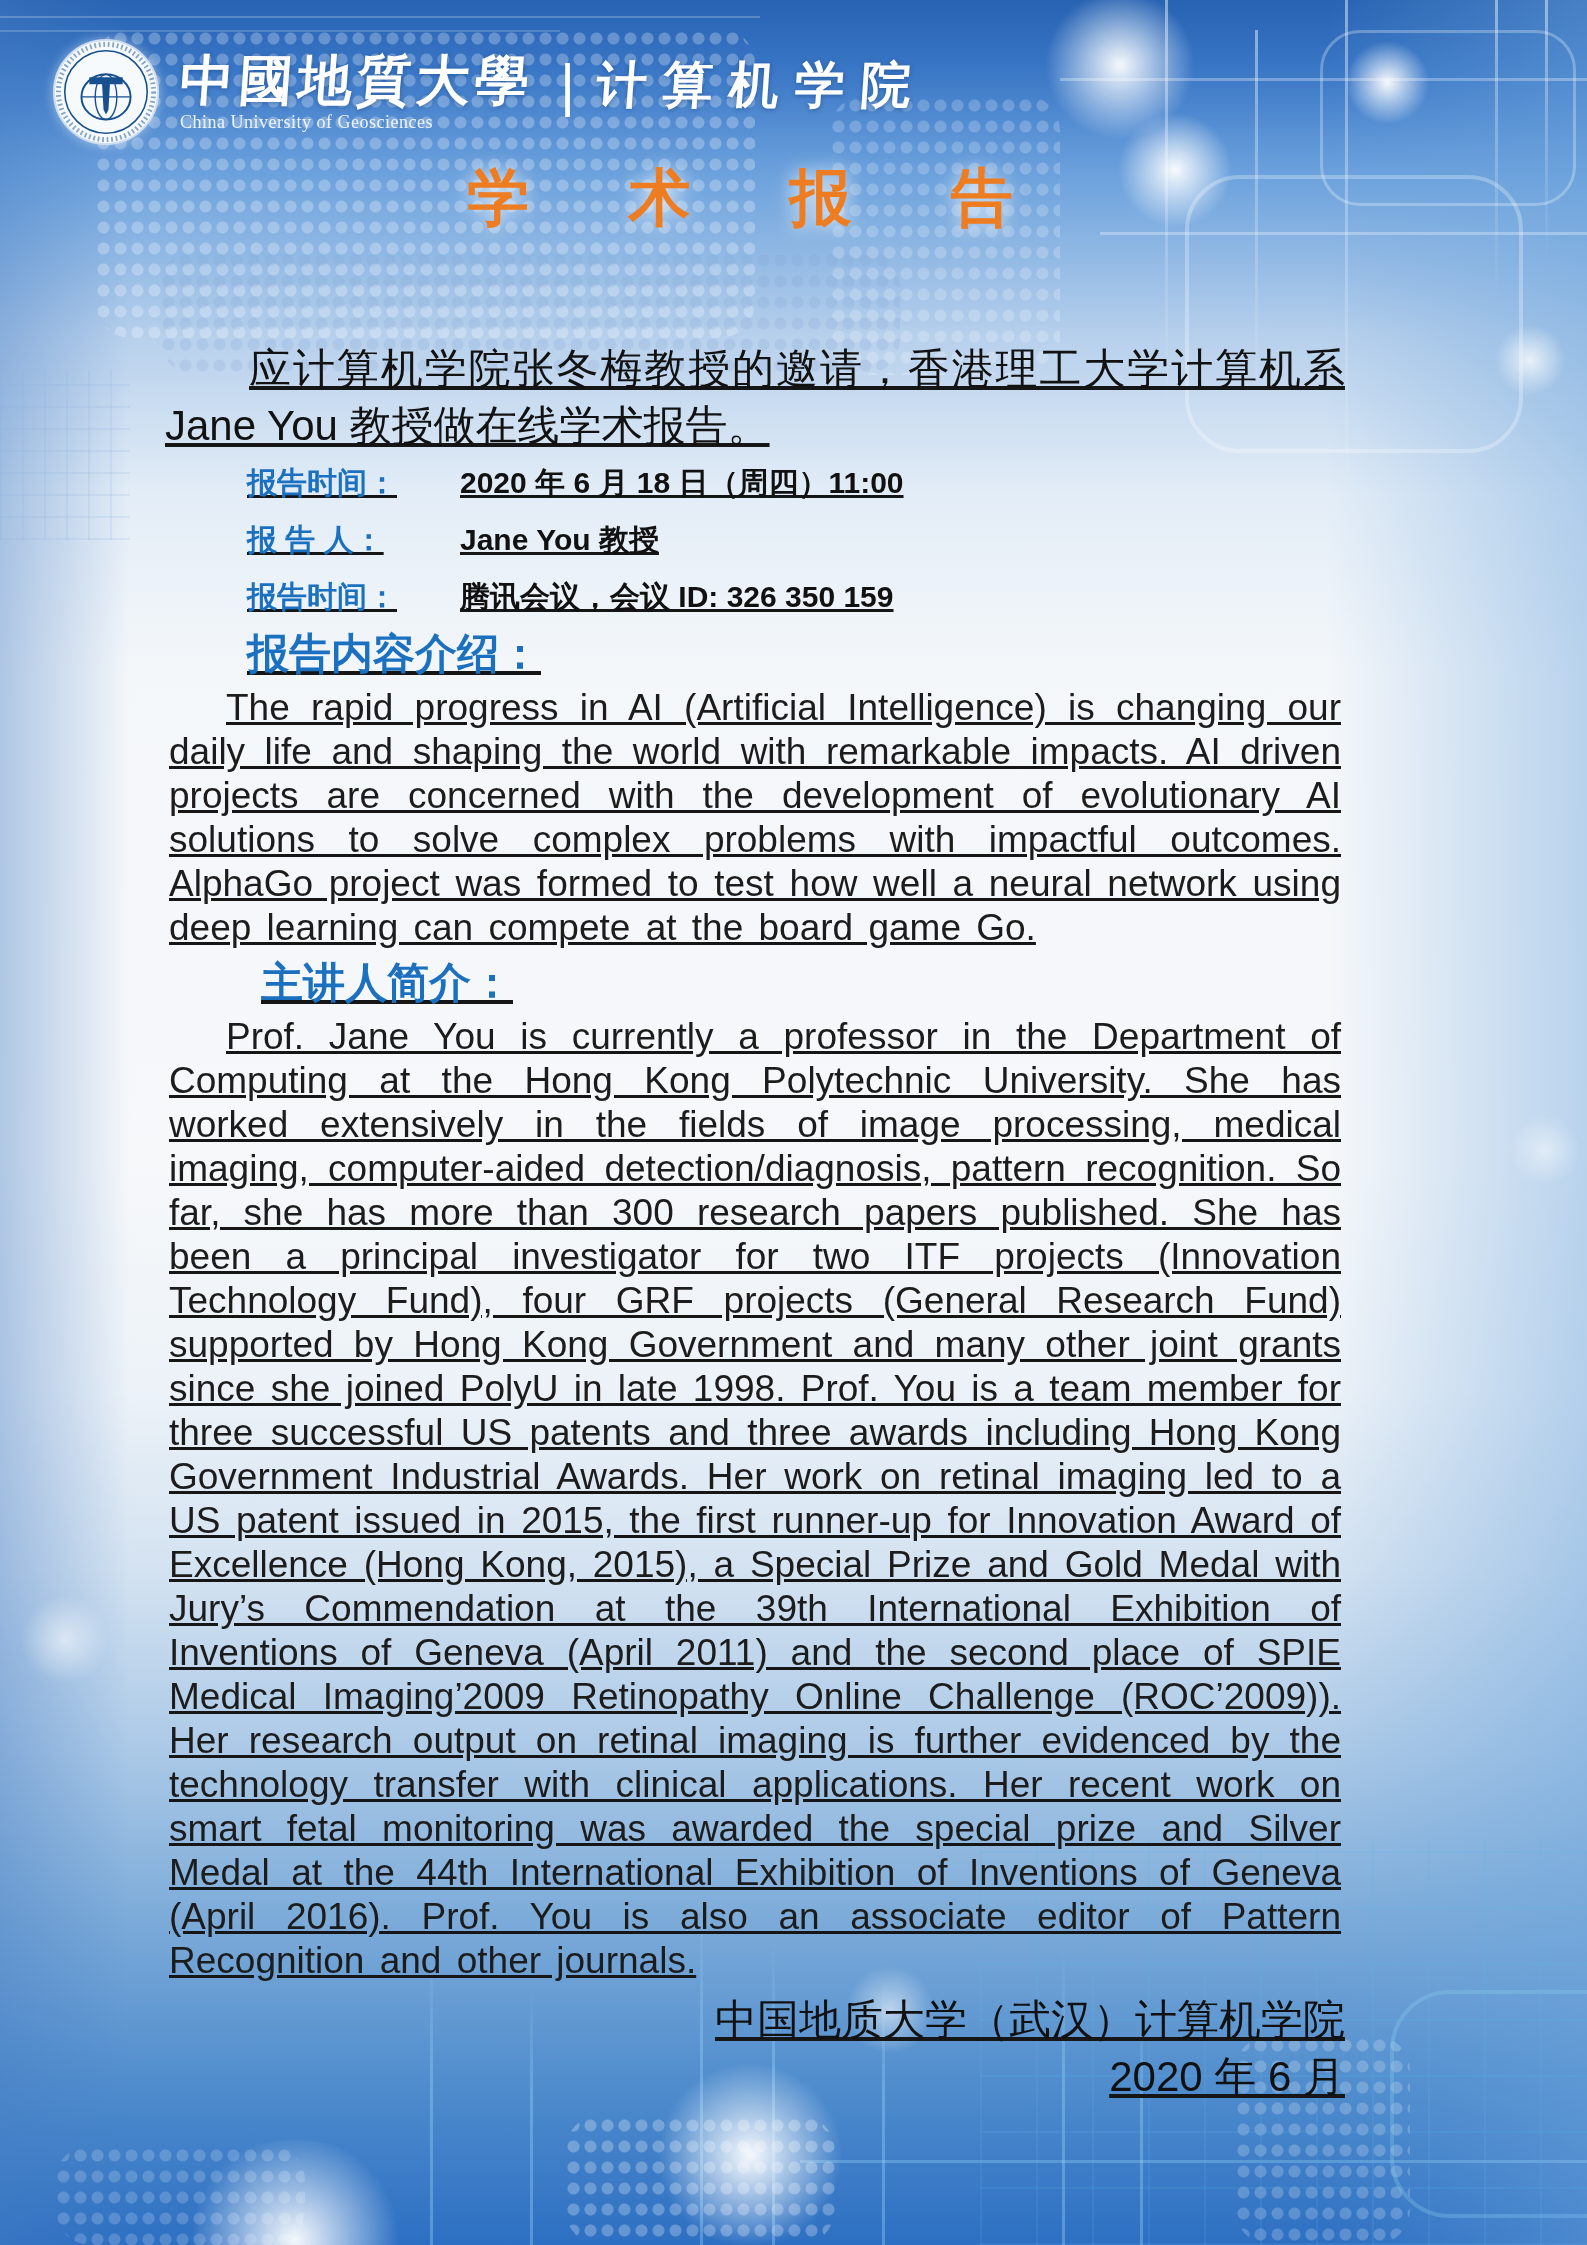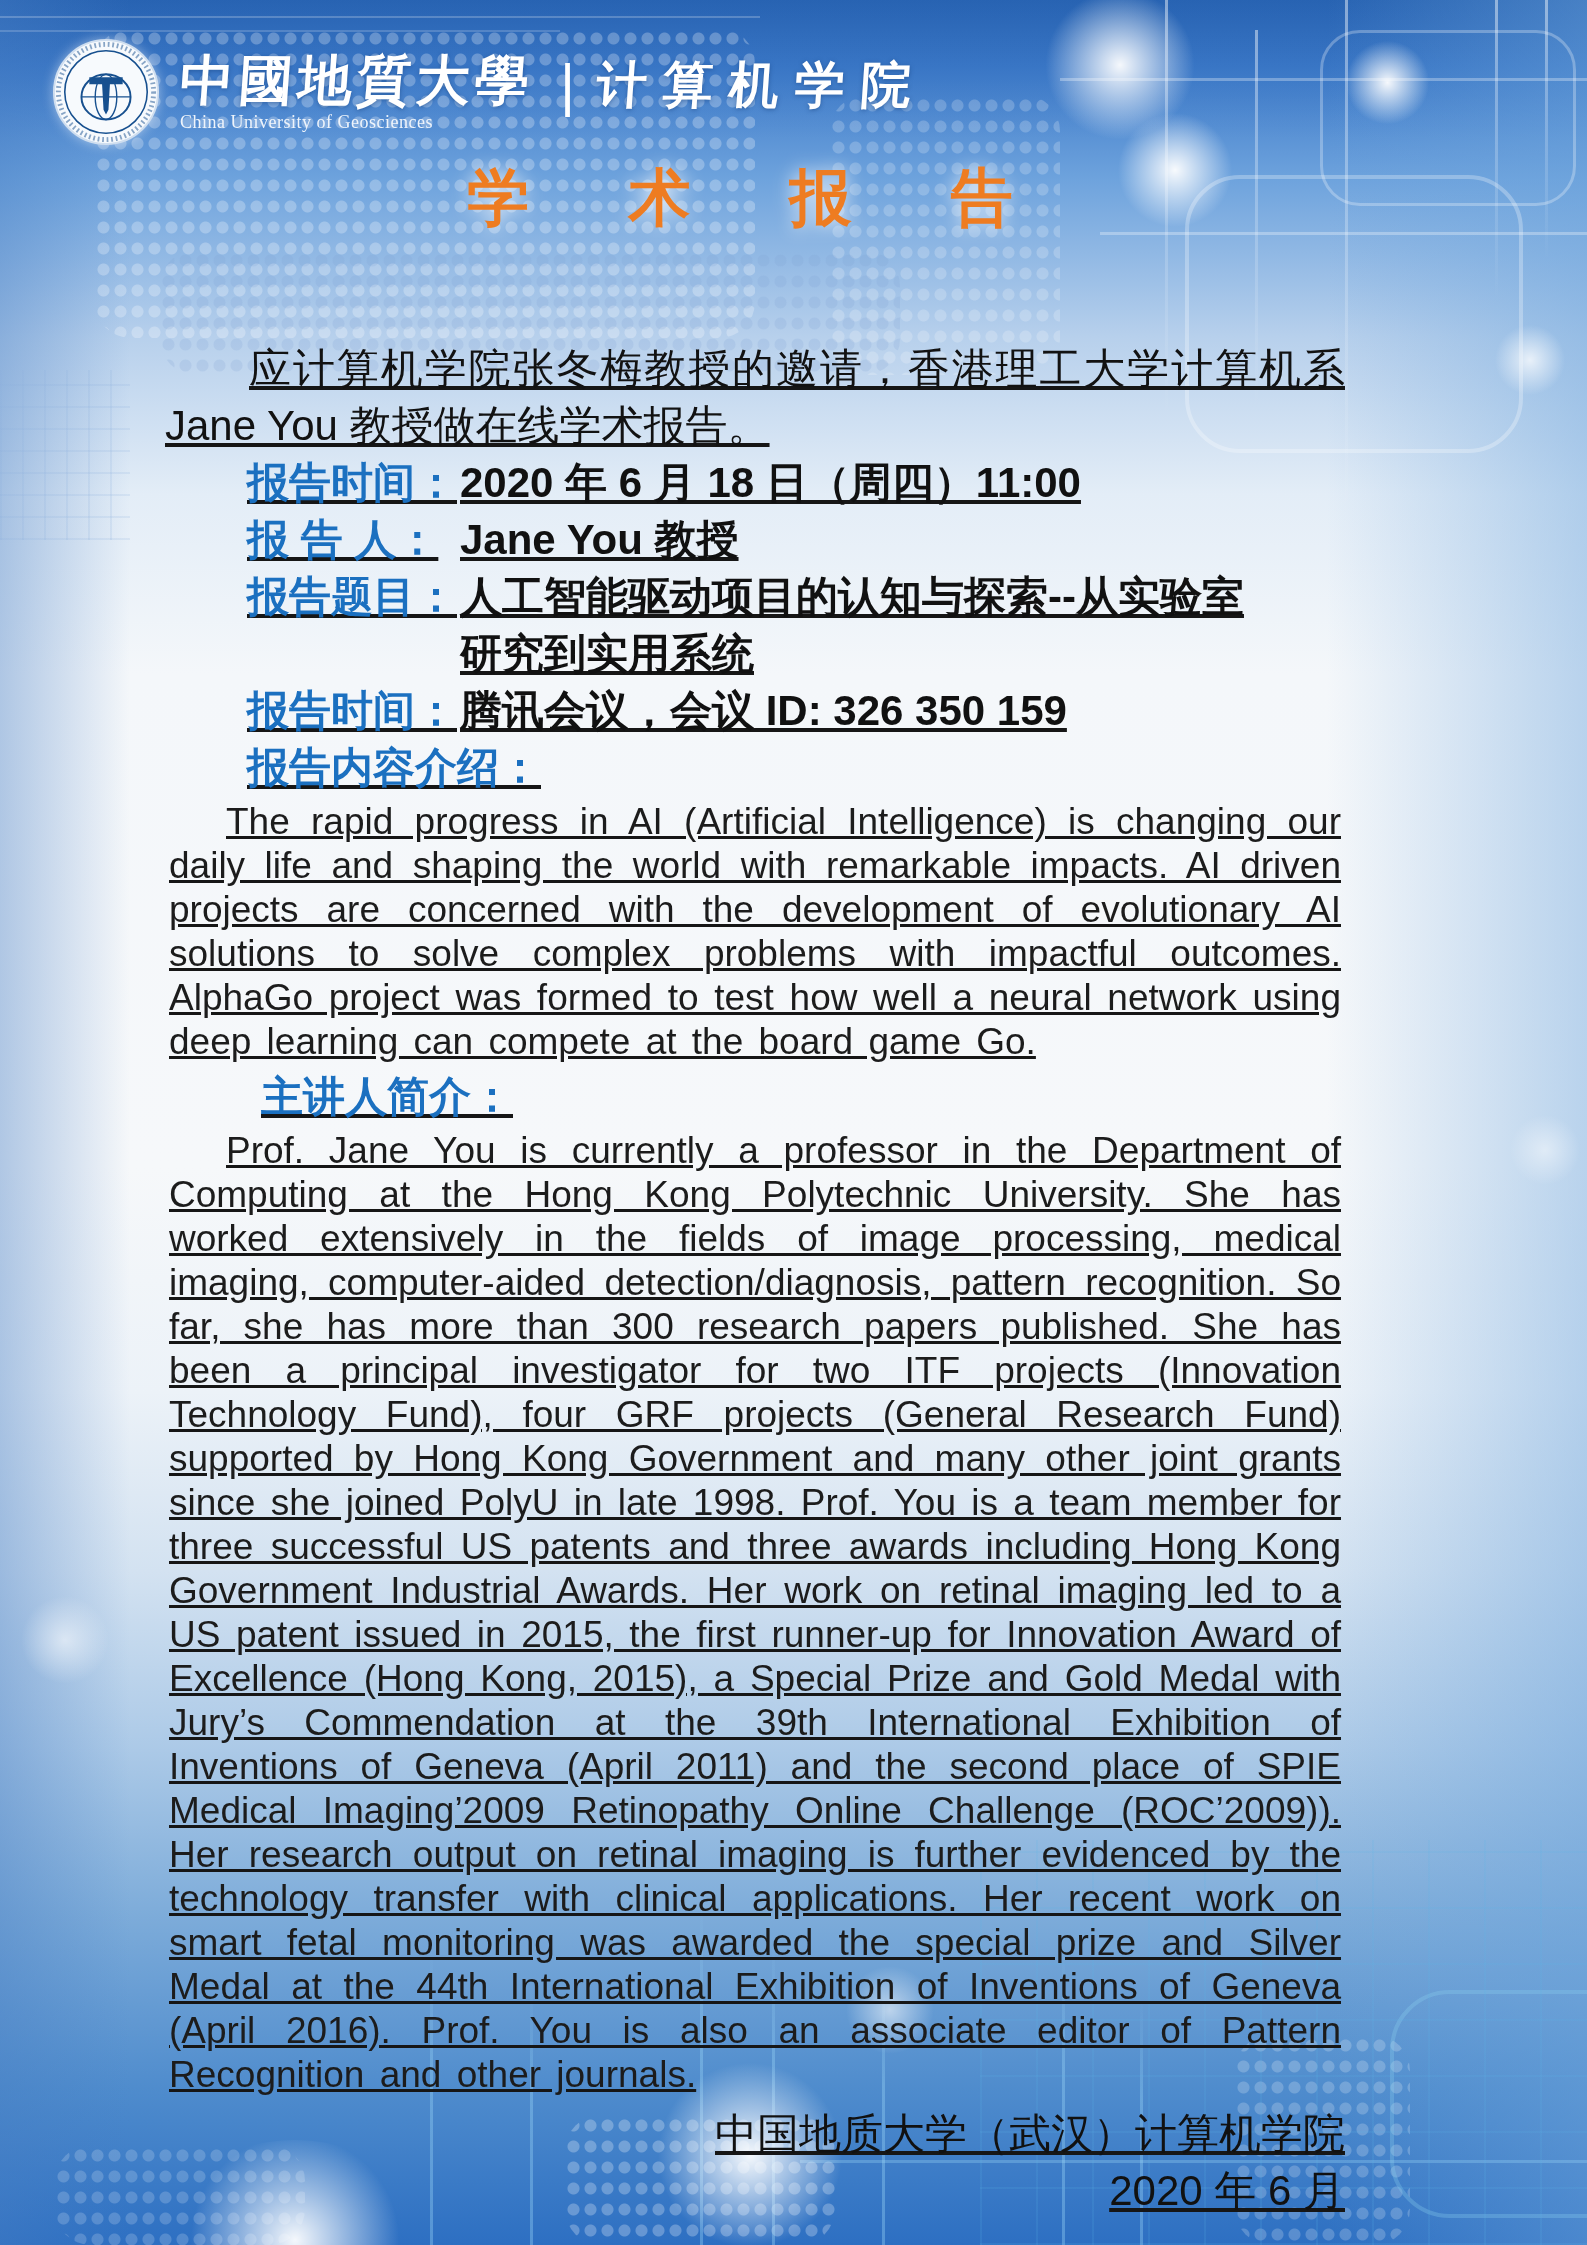--- a/index.html
+++ b/index.html
@@ -135,7 +135,7 @@
     text-indent: 84px; text-align: justify; color: #121212;
   }
   .details { margin-left: 82px; }
-  .detail-row { display: flex; font-size: 42px; line-height: 57px; }
+  .detail-row { display: flex; font-size: 30px; line-height: 57px; }
   .detail-label { color: #1b70c0; font-weight: 700; min-width: 213px; white-space: nowrap; }
   .detail-value { font-weight: 700; white-space: pre-line; color: #111111; }
   .heading {

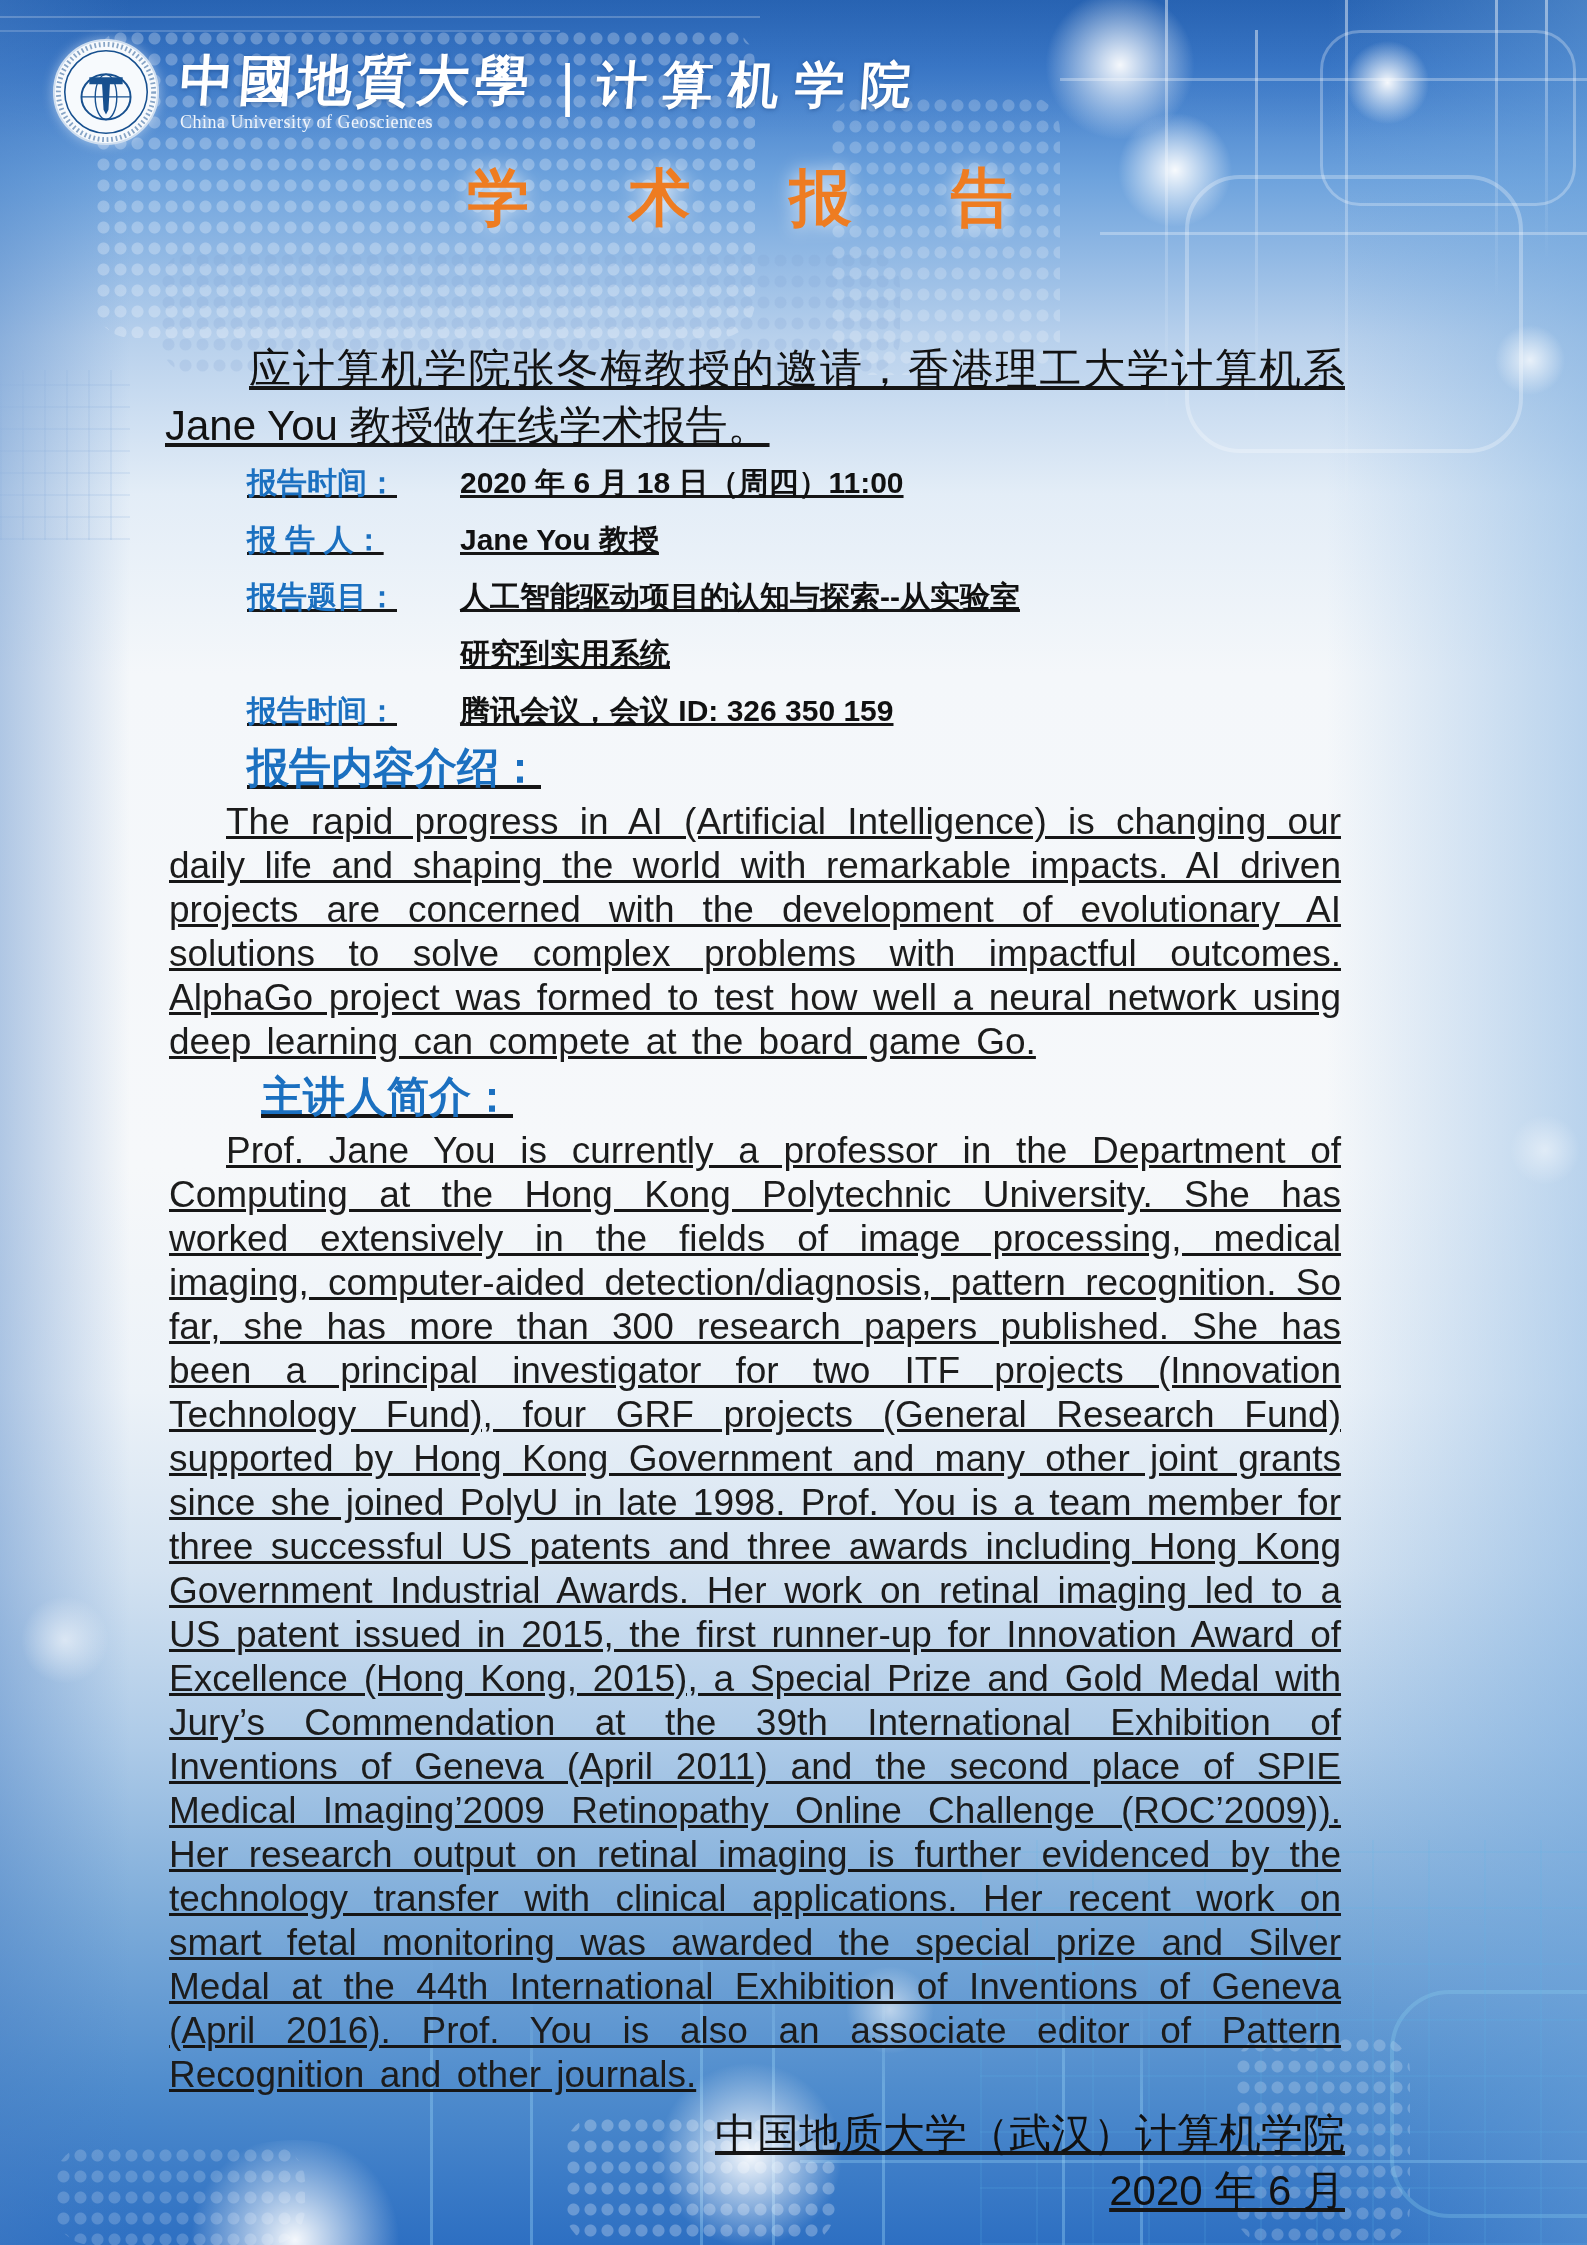--- a/index.html
+++ b/index.html
@@ -229,11 +229,6 @@
         <span class="detail-value">Jane You 教授</span>
       </div>
       <div class="detail-row zh">
-        <span class="detail-label">报告题目：</span>
-        <span class="detail-value">人工智能驱动项目的认知与探索--从实验室
-研究到实用系统</span>
-      </div>
-      <div class="detail-row zh">
         <span class="detail-label">报告时间：</span>
         <span class="detail-value">腾讯会议，会议 ID: 326 350 159</span>
       </div>

